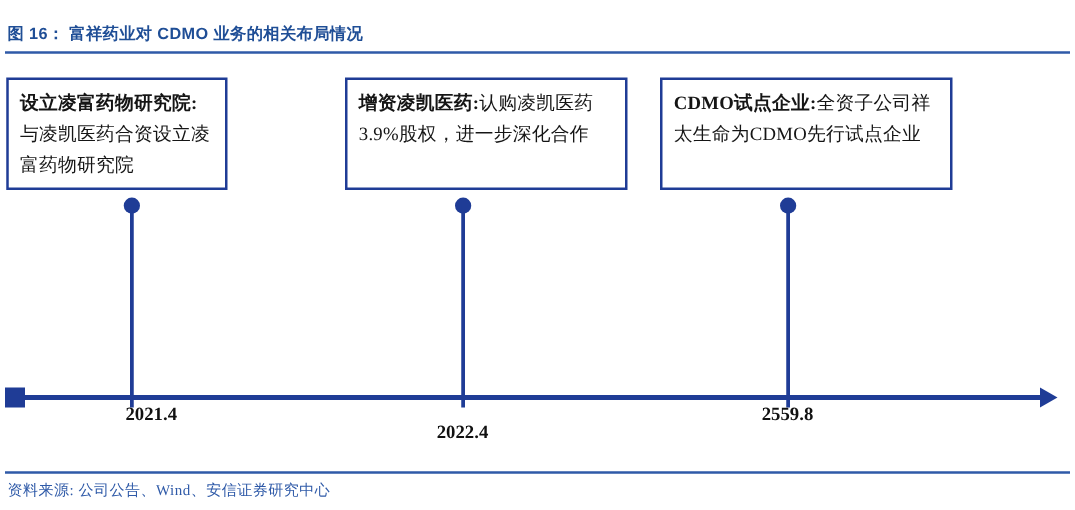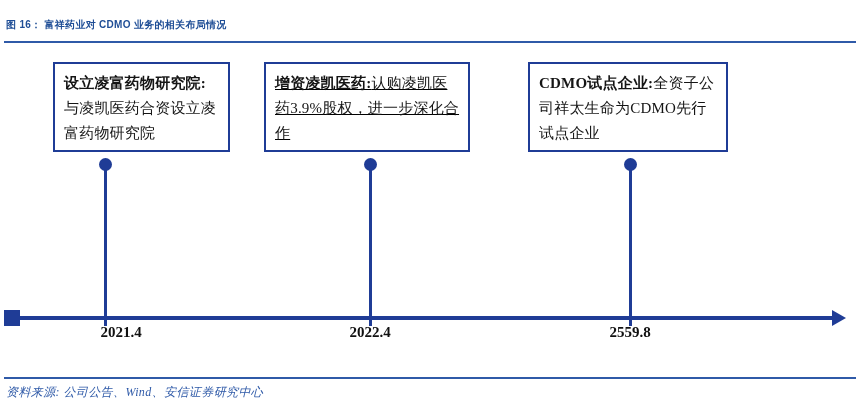--- a/index.html
+++ b/index.html
@@ -13,7 +13,7 @@
   #fig-title{
     position:absolute;left:6px;top:18px;
     font-family:"Liberation Sans","DejaVu Sans",sans-serif;
-    font-weight:bold;font-size:10px;letter-spacing:.3px;
+    font-weight:bold;font-size:13px;letter-spacing:.3px;
     color:#1F4E96;white-space:nowrap;
   }
   #title-rule{

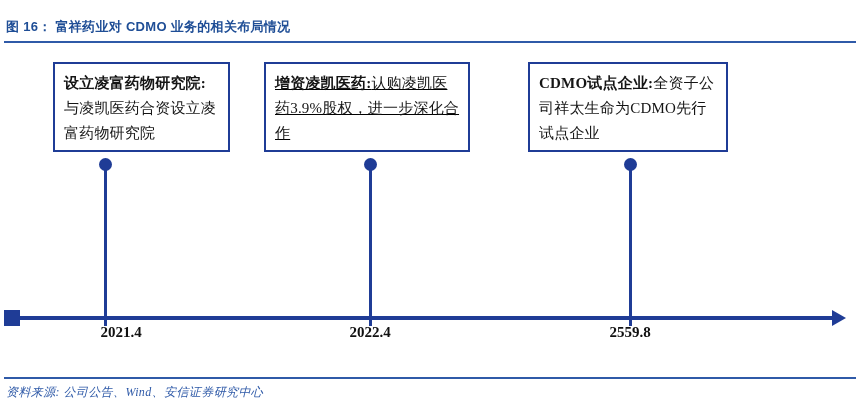--- a/index.html
+++ b/index.html
@@ -36,7 +36,7 @@
   }
   .event-text .lead{font-weight:bold;}
 
-  #box-0{left:5px;width:177px;margin-left:48px;}
+  #box-0{left:5px;width:177px;}
   #box-1{left:264px;width:206px;text-decoration:underline;}
   #box-2{left:528px;width:200px;}
 

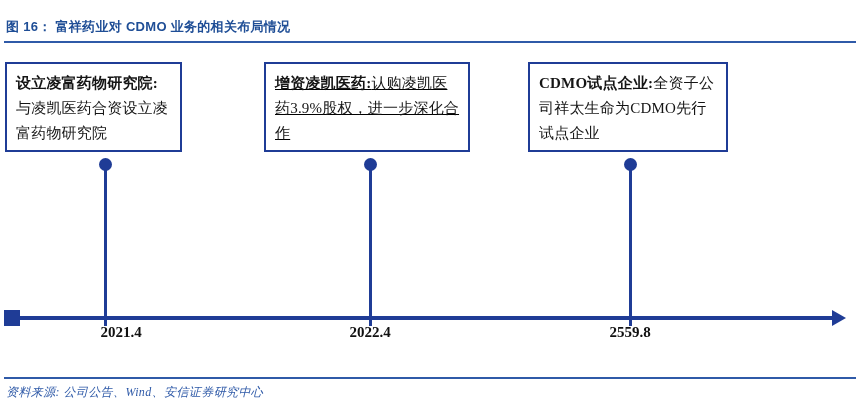--- a/index.html
+++ b/index.html
@@ -37,7 +37,7 @@
   .event-text .lead{font-weight:bold;}
 
   #box-0{left:5px;width:177px;}
-  #box-1{left:264px;width:206px;text-decoration:underline;}
+  #box-1{left:276px;width:226px;}
   #box-2{left:528px;width:200px;}
 
   

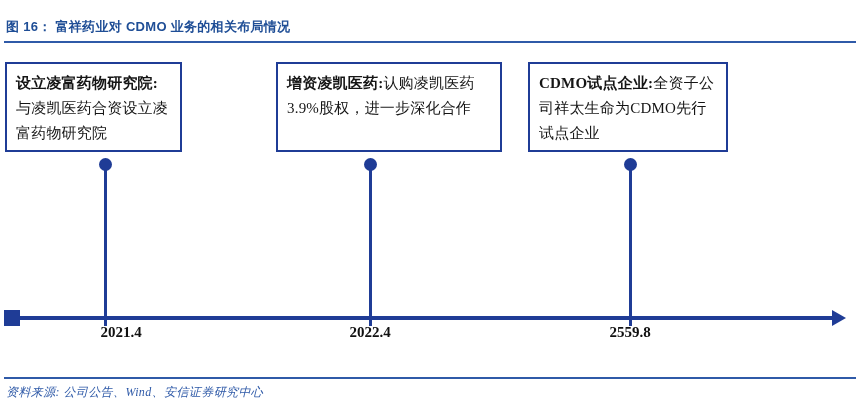--- a/index.html
+++ b/index.html
@@ -38,7 +38,7 @@
 
   #box-0{left:5px;width:177px;}
   #box-1{left:276px;width:226px;}
-  #box-2{left:528px;width:200px;}
+  #box-2{left:528px;width:234px;}
 
   
   .connector{position:absolute;}

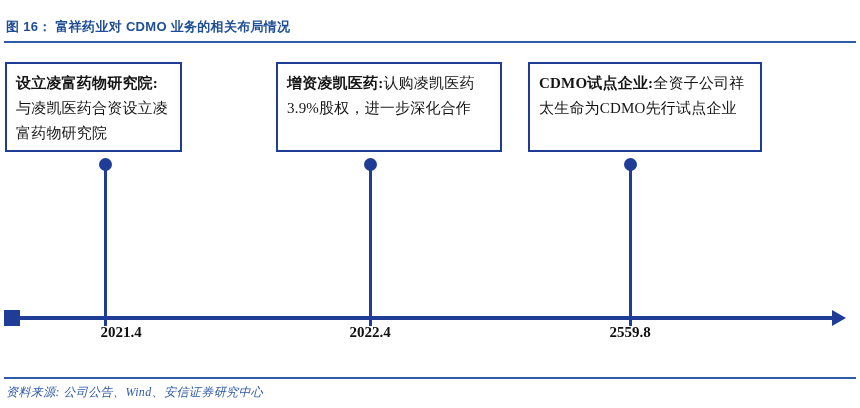--- a/index.html
+++ b/index.html
@@ -82,7 +82,7 @@
     text-align:center;width:90px;
   }
   #tick-label-0{left:76px;}
-  #tick-label-1{left:325px;}
+  #tick-label-1{left:325px;margin-top:14px;}
   #tick-label-2{left:585px;}
 
   

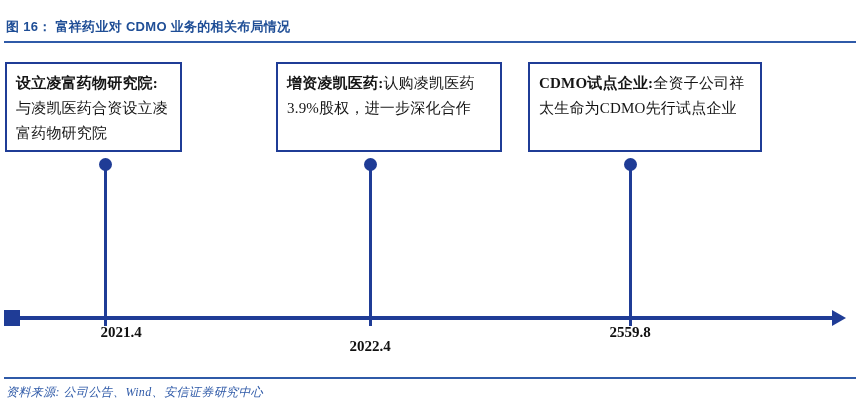--- a/index.html
+++ b/index.html
@@ -93,7 +93,7 @@
   #source-note{
     position:absolute;left:6px;top:384px;
     font-family:"Liberation Serif","DejaVu Serif",serif;
-    font-style:italic;font-size:12px;color:#2F5AA8;
+    font-size:12px;color:#2F5AA8;
     letter-spacing:.4px;white-space:nowrap;
   }
 </style>

